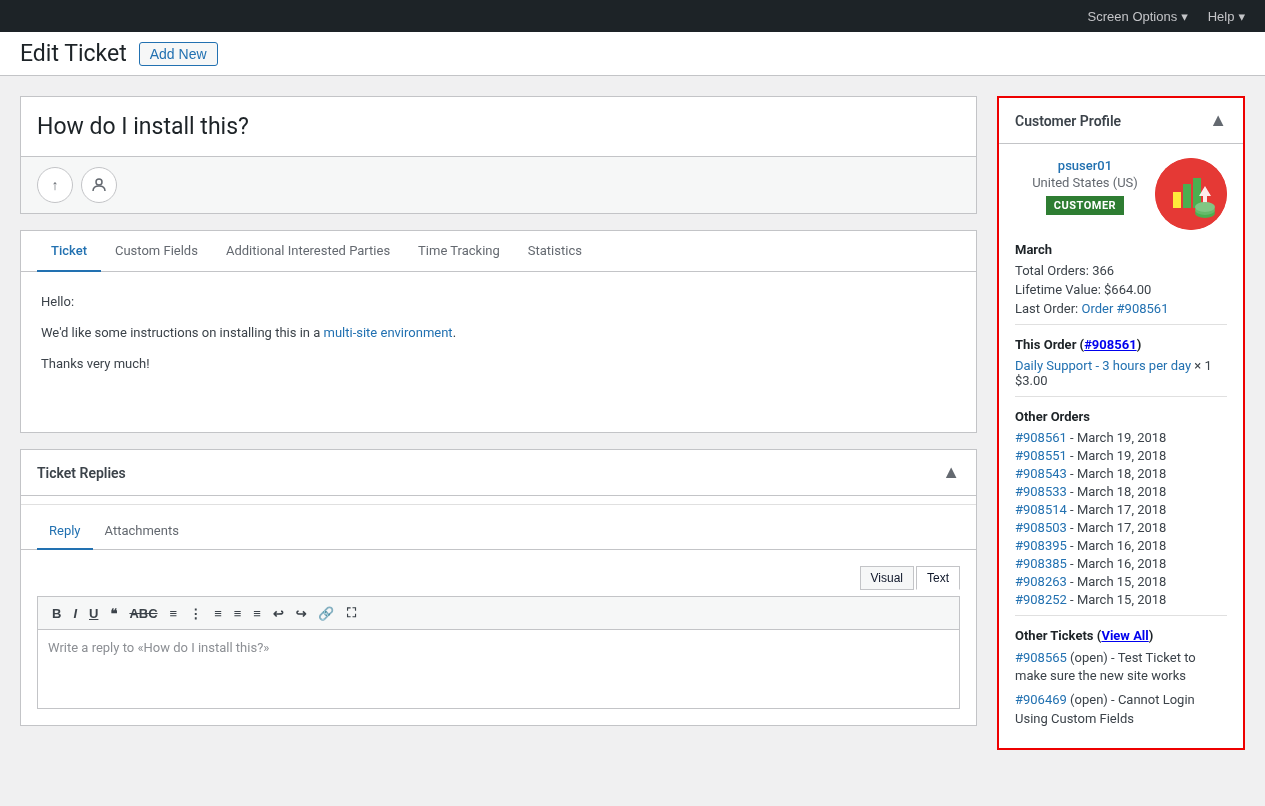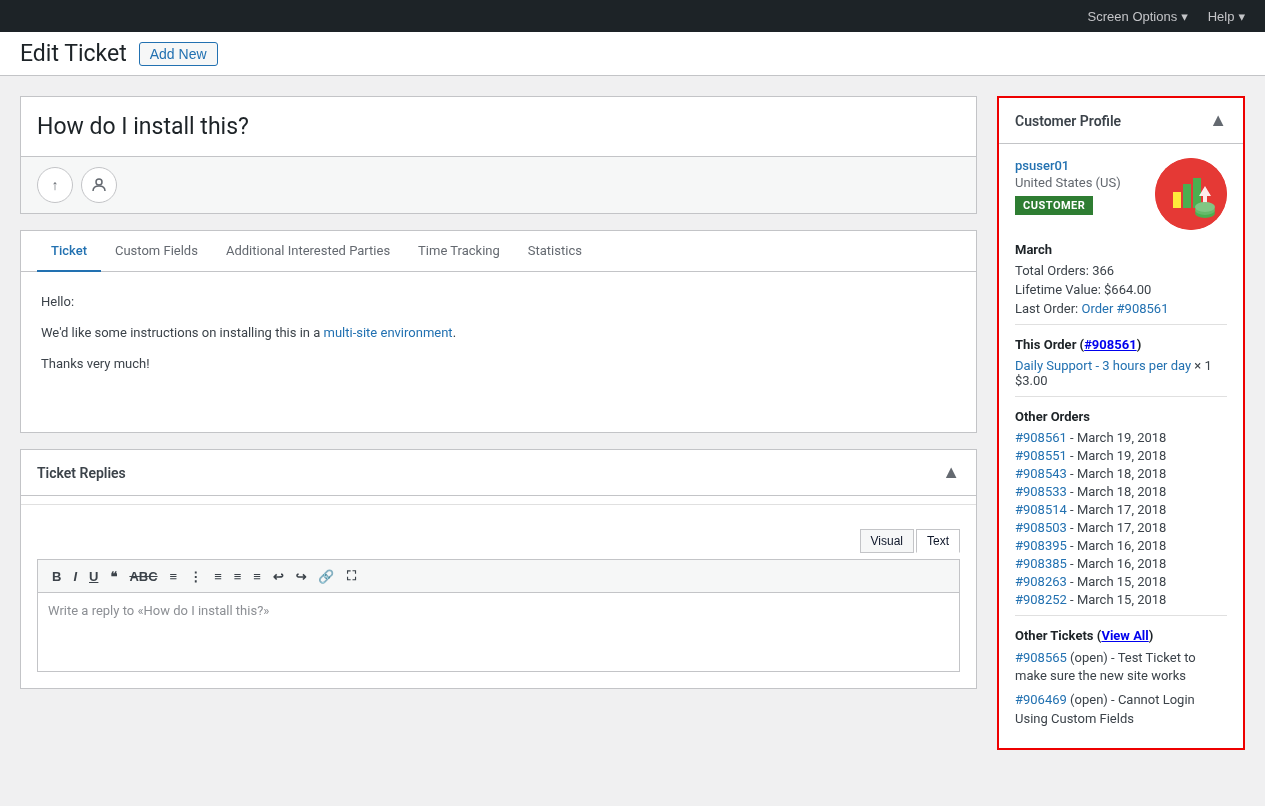--- a/index.html
+++ b/index.html
@@ -57,7 +57,7 @@
     .profile-header-title { font-weight: 600; font-size: 14px; }
     .profile-body { padding: 14px 16px; }
     .profile-top { display: flex; justify-content: space-between; align-items: flex-start; margin-bottom: 12px; }
-    .profile-info { flex: 1; }
+    .profile-info { flex: 1; text-align: center; }
     .profile-username { color: #2271b1; text-decoration: none; font-weight: 500; font-size: 13px; }
     .profile-country { color: #646970; font-size: 13px; margin: 2px 0; }
     .customer-badge { background: #2e7d32; color: #fff; font-size: 11px; font-weight: 700; padding: 3px 8px; display: inline-block; margin-top: 4px; letter-spacing: 0.5px; }

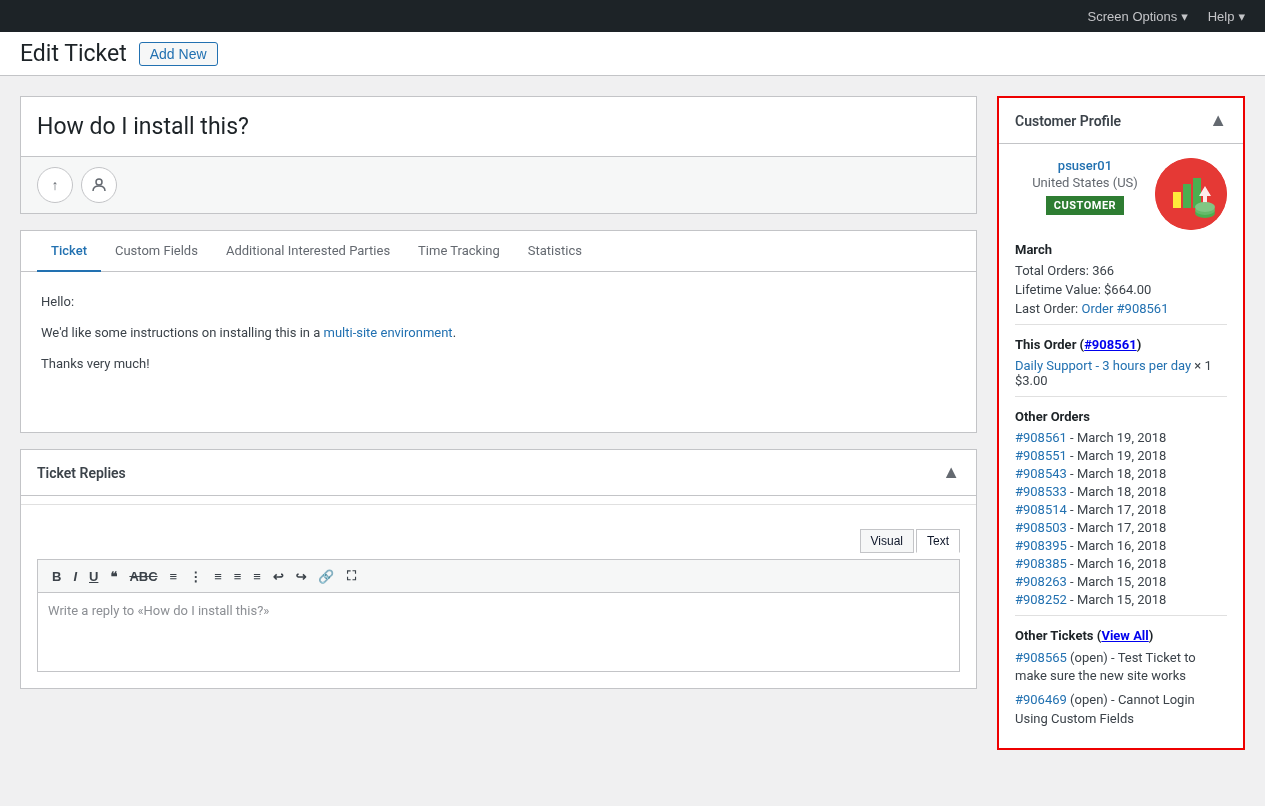--- a/index.html
+++ b/index.html
@@ -134,6 +134,10 @@
         <button class="collapse-btn">▲</button>
       </div>
       <hr class="divider">
+      <div class="reply-tabs">
+        <div class="reply-tab active">Reply</div>
+        <div class="reply-tab">Attachments</div>
+      </div>
       <div class="reply-editor">
         <div style="display:flex; justify-content:flex-end; gap:2px; margin-bottom:6px;">
           <button class="editor-mode-btn">Visual</button>

